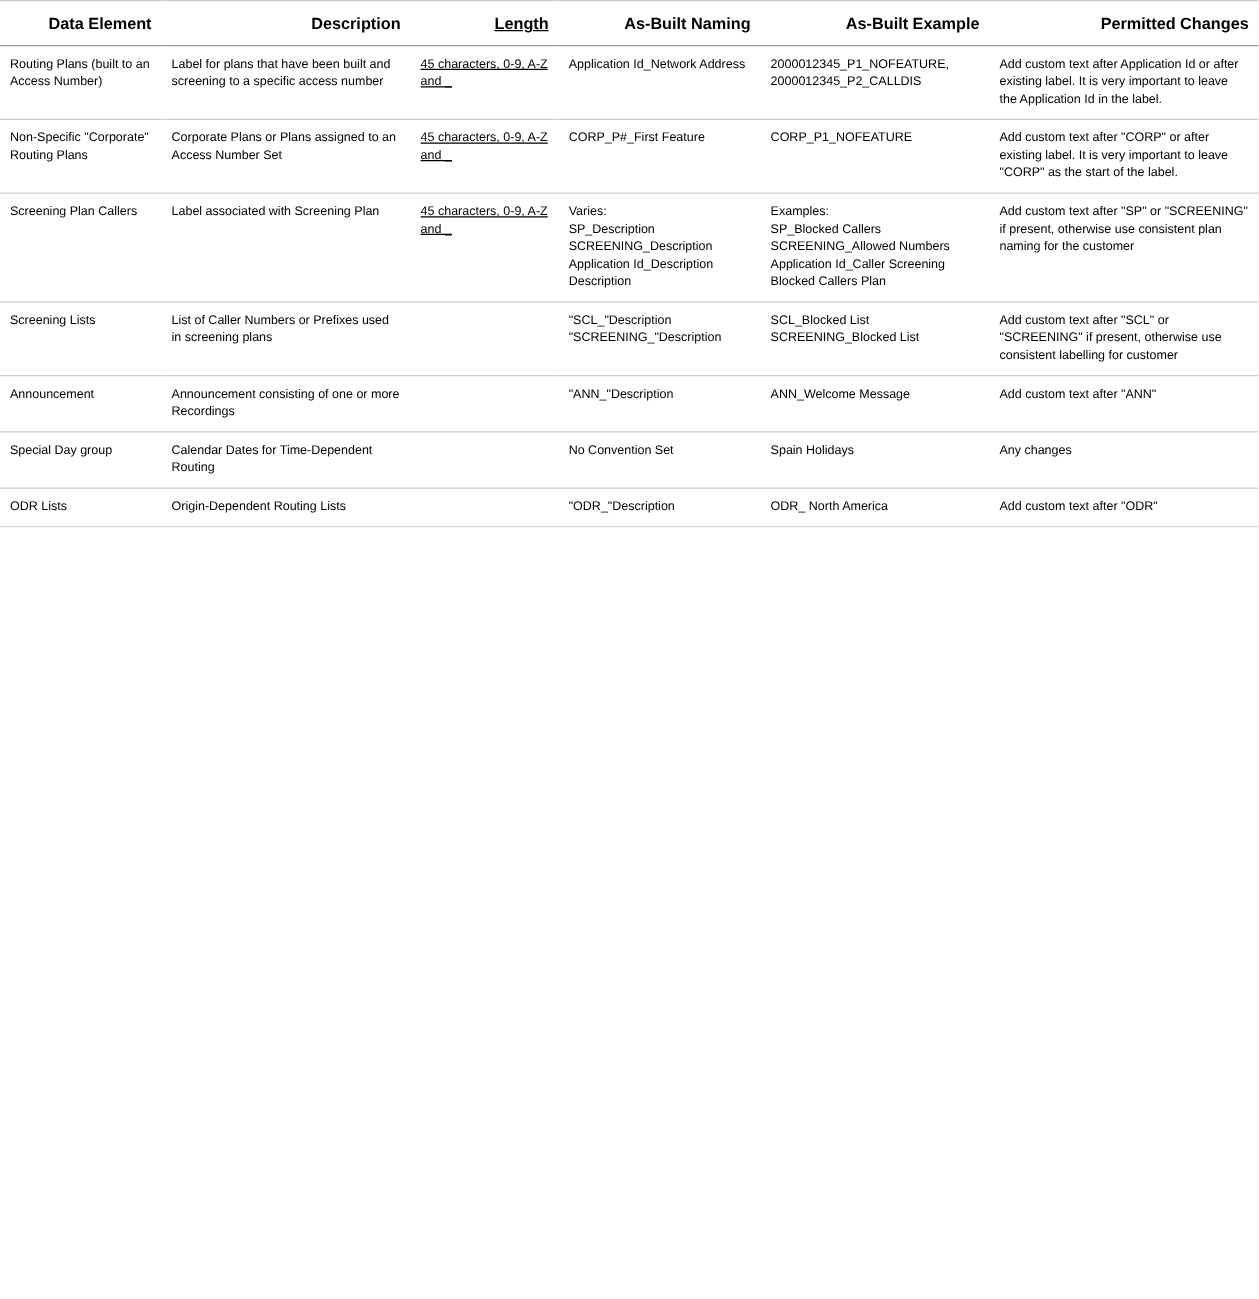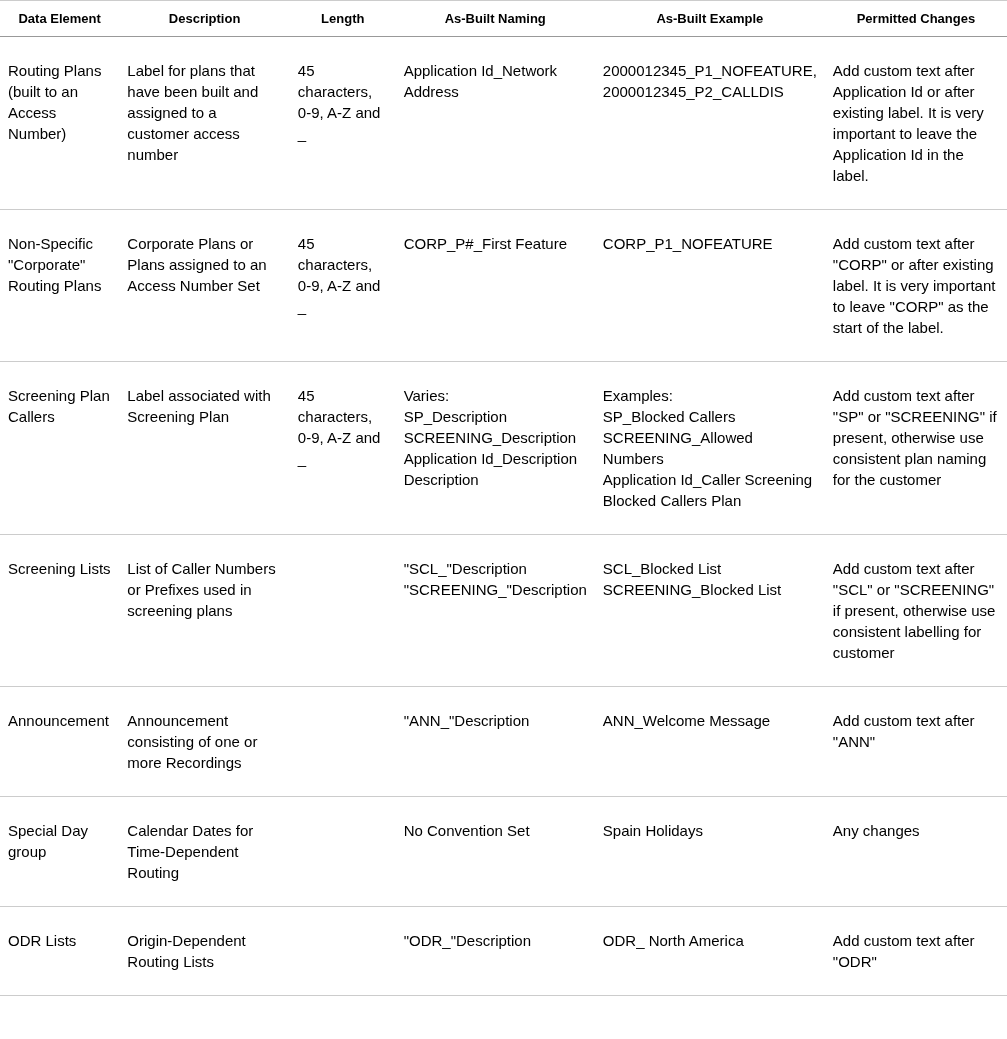--- a/index.html
+++ b/index.html
@@ -25,7 +25,7 @@
     }
     thead tr th {
       font-weight: bold;
-      text-align: center;
+      text-align: right;
       padding: 10px 8px;
       border-bottom: 1px solid #999;
       vertical-align: top;

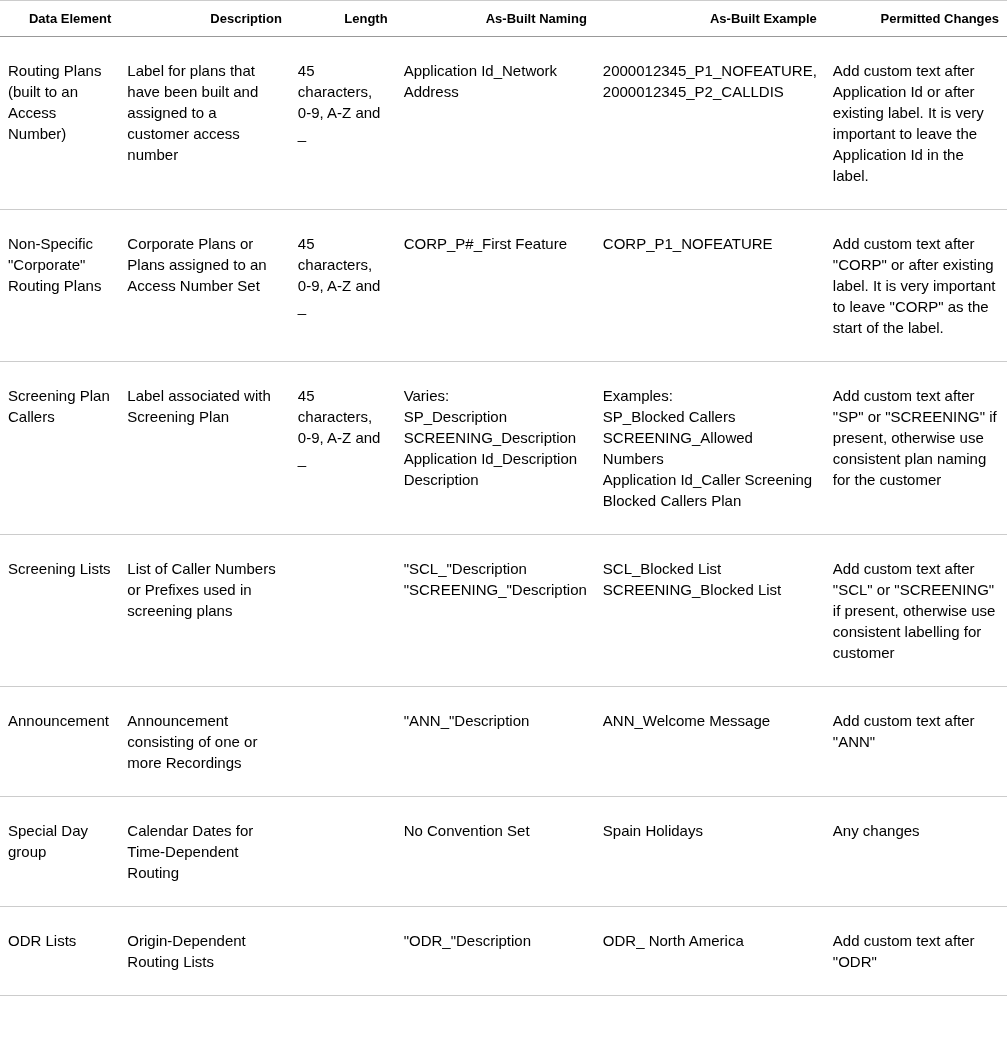--- a/index.html
+++ b/index.html
@@ -40,7 +40,7 @@
     }
     .col-data-element { width: 120px; }
     .col-description { width: 185px; }
-    .col-length { width: 110px; }
+    .col-length { width: 110px; text-decoration: underline; }
     .col-asbuilt-naming { width: 150px; margin-top: 29px; }
     .col-asbuilt-example { width: 170px; }
     .col-permitted { width: 200px; }

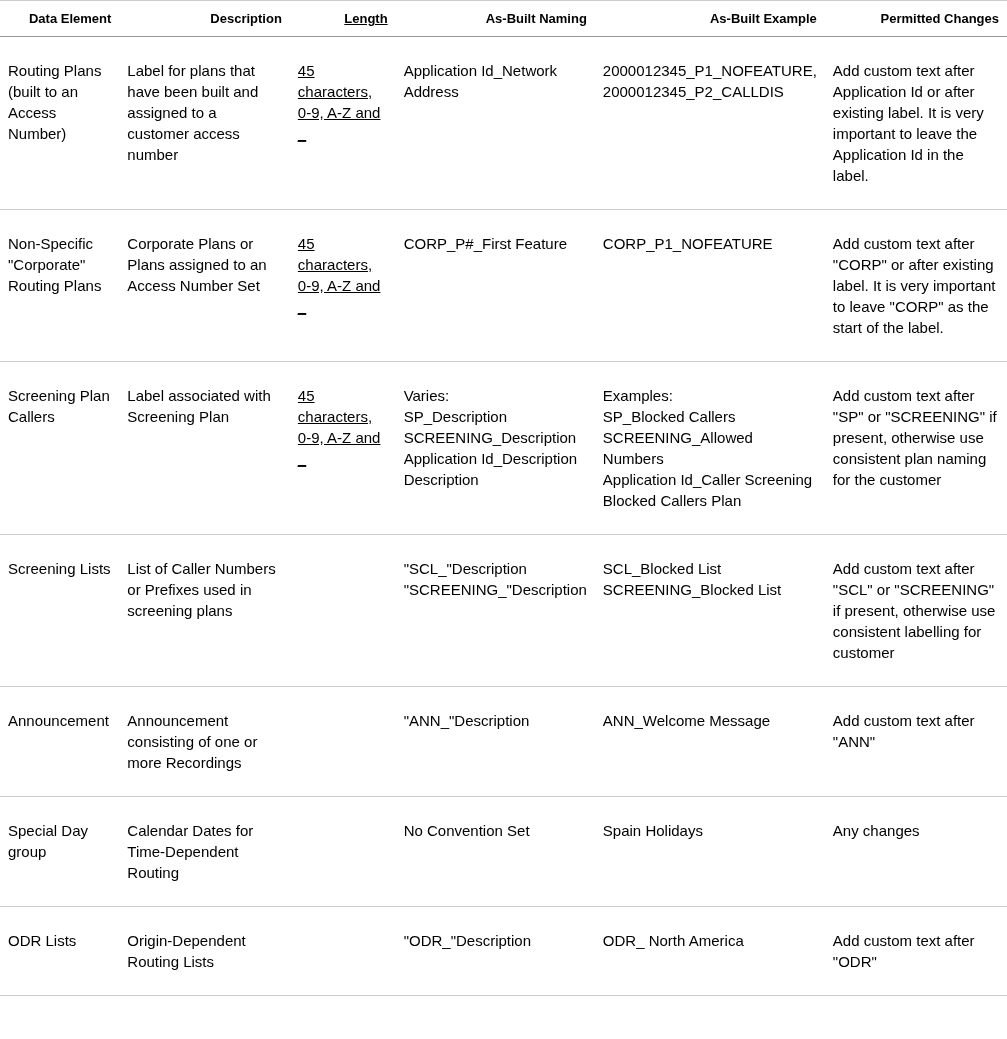--- a/index.html
+++ b/index.html
@@ -32,10 +32,10 @@
       font-size: 13px;
     }
     tbody tr td {
-      padding: 23px 8px;
+      padding: 8px 8px;
       border-bottom: 1px solid #ccc;
       vertical-align: top;
-      font-size: 15px;
+      font-size: 10px;
       line-height: 1.4;
     }
     .col-data-element { width: 120px; }

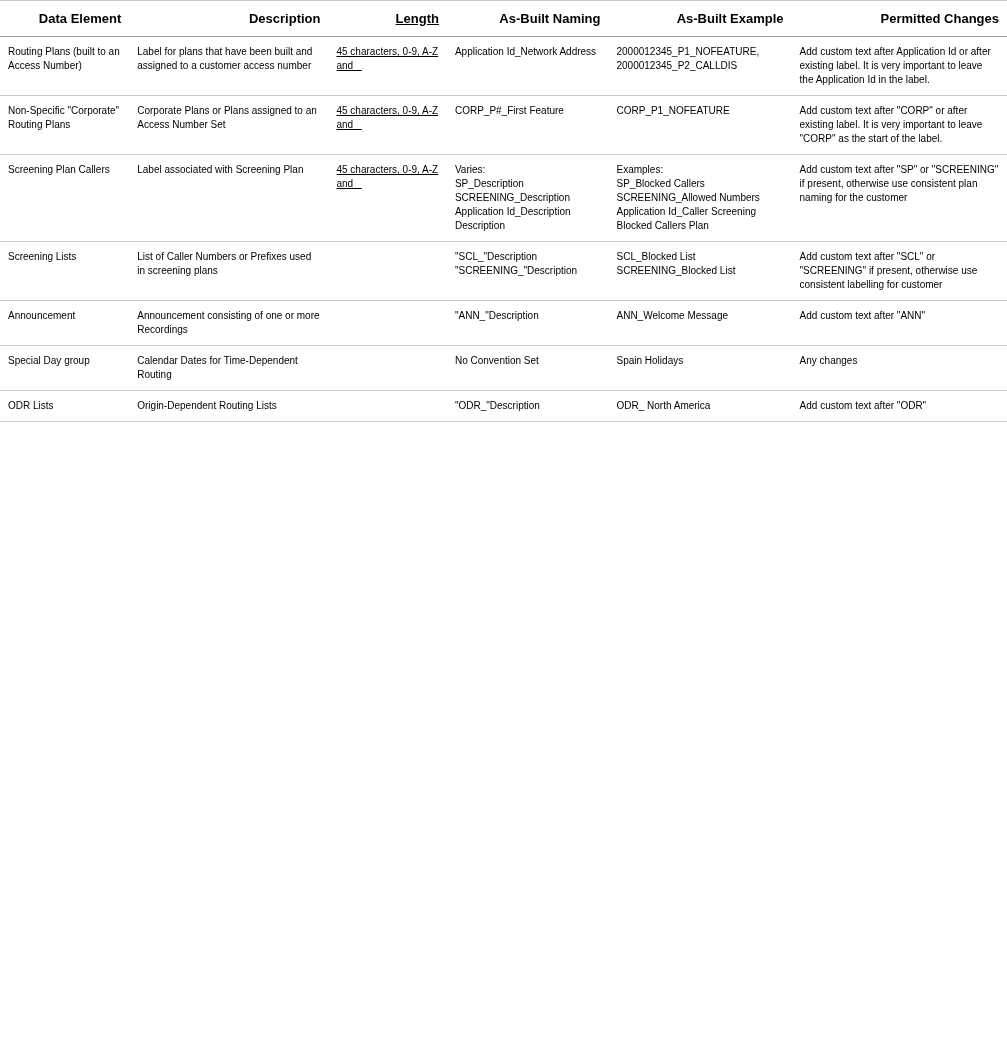--- a/index.html
+++ b/index.html
@@ -62,7 +62,7 @@
   <tbody id="table-body">
   <tr>
         <td class="col-data-element">Routing Plans (built to an Access Number)</td>
-        <td class="col-description">Label for plans that have been built and assigned to a customer access number</td>
+        <td class="col-description">Label for plans that have been built and screening to a specific access number</td>
         <td class="col-length">45 characters, 0-9, A-Z and _</td>
         <td class="col-asbuilt-naming">Application Id_Network Address</td>
         <td class="col-asbuilt-example">2000012345_P1_NOFEATURE, 2000012345_P2_CALLDIS</td>

